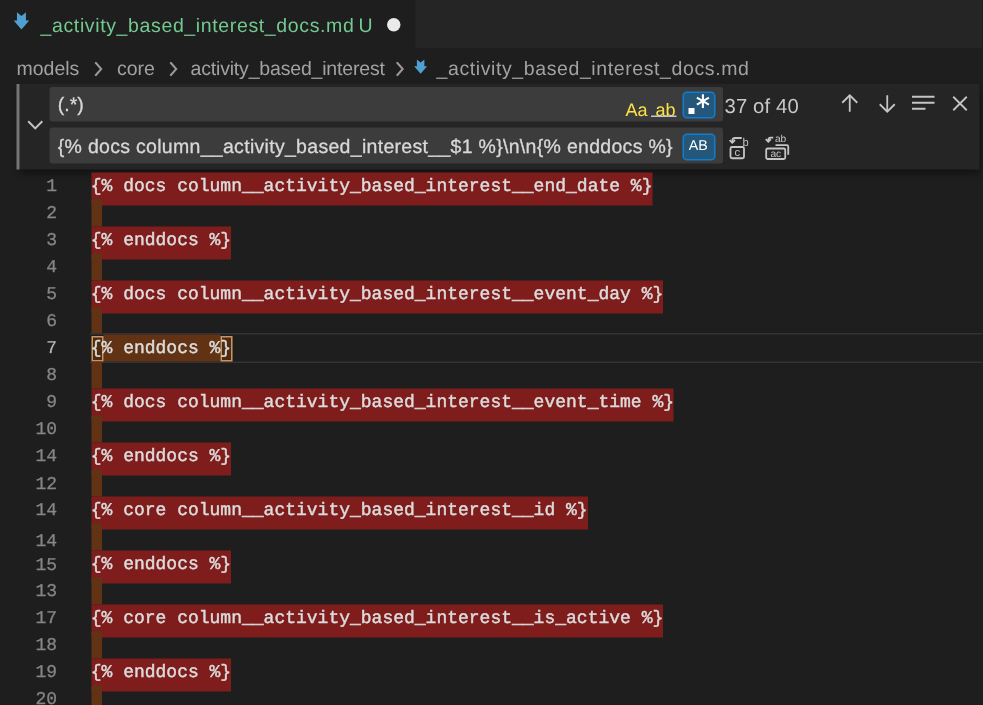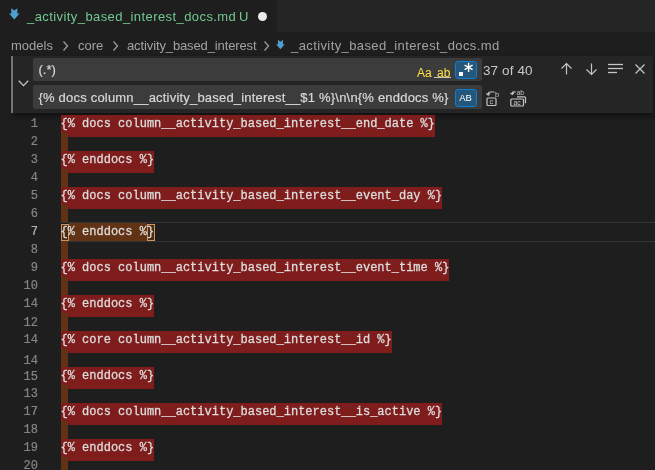--- a/index.html
+++ b/index.html
@@ -179,7 +179,7 @@
   <div class="abs blk" style="top:349px;"></div>
   <div class="abs mono" style="left:60.5px;top:367px;"><span class="hl">{% enddocs %}</span></div>
   <div class="abs blk" style="top:385px;"></div>
-  <div class="abs mono" style="left:60.5px;top:403px;"><span class="hl">{% docs column__activity_based_interest__is_active %}</span></div>
+  <div class="abs mono" style="left:60.5px;top:403px;"><span class="hl">{% core column__activity_based_interest__is_active %}</span></div>
   <div class="abs blk" style="top:421px;"></div>
   <div class="abs mono" style="left:60.5px;top:439px;"><span class="hl">{% enddocs %}</span></div>
   <div class="abs blk" style="top:457px;height:13px;"></div>

